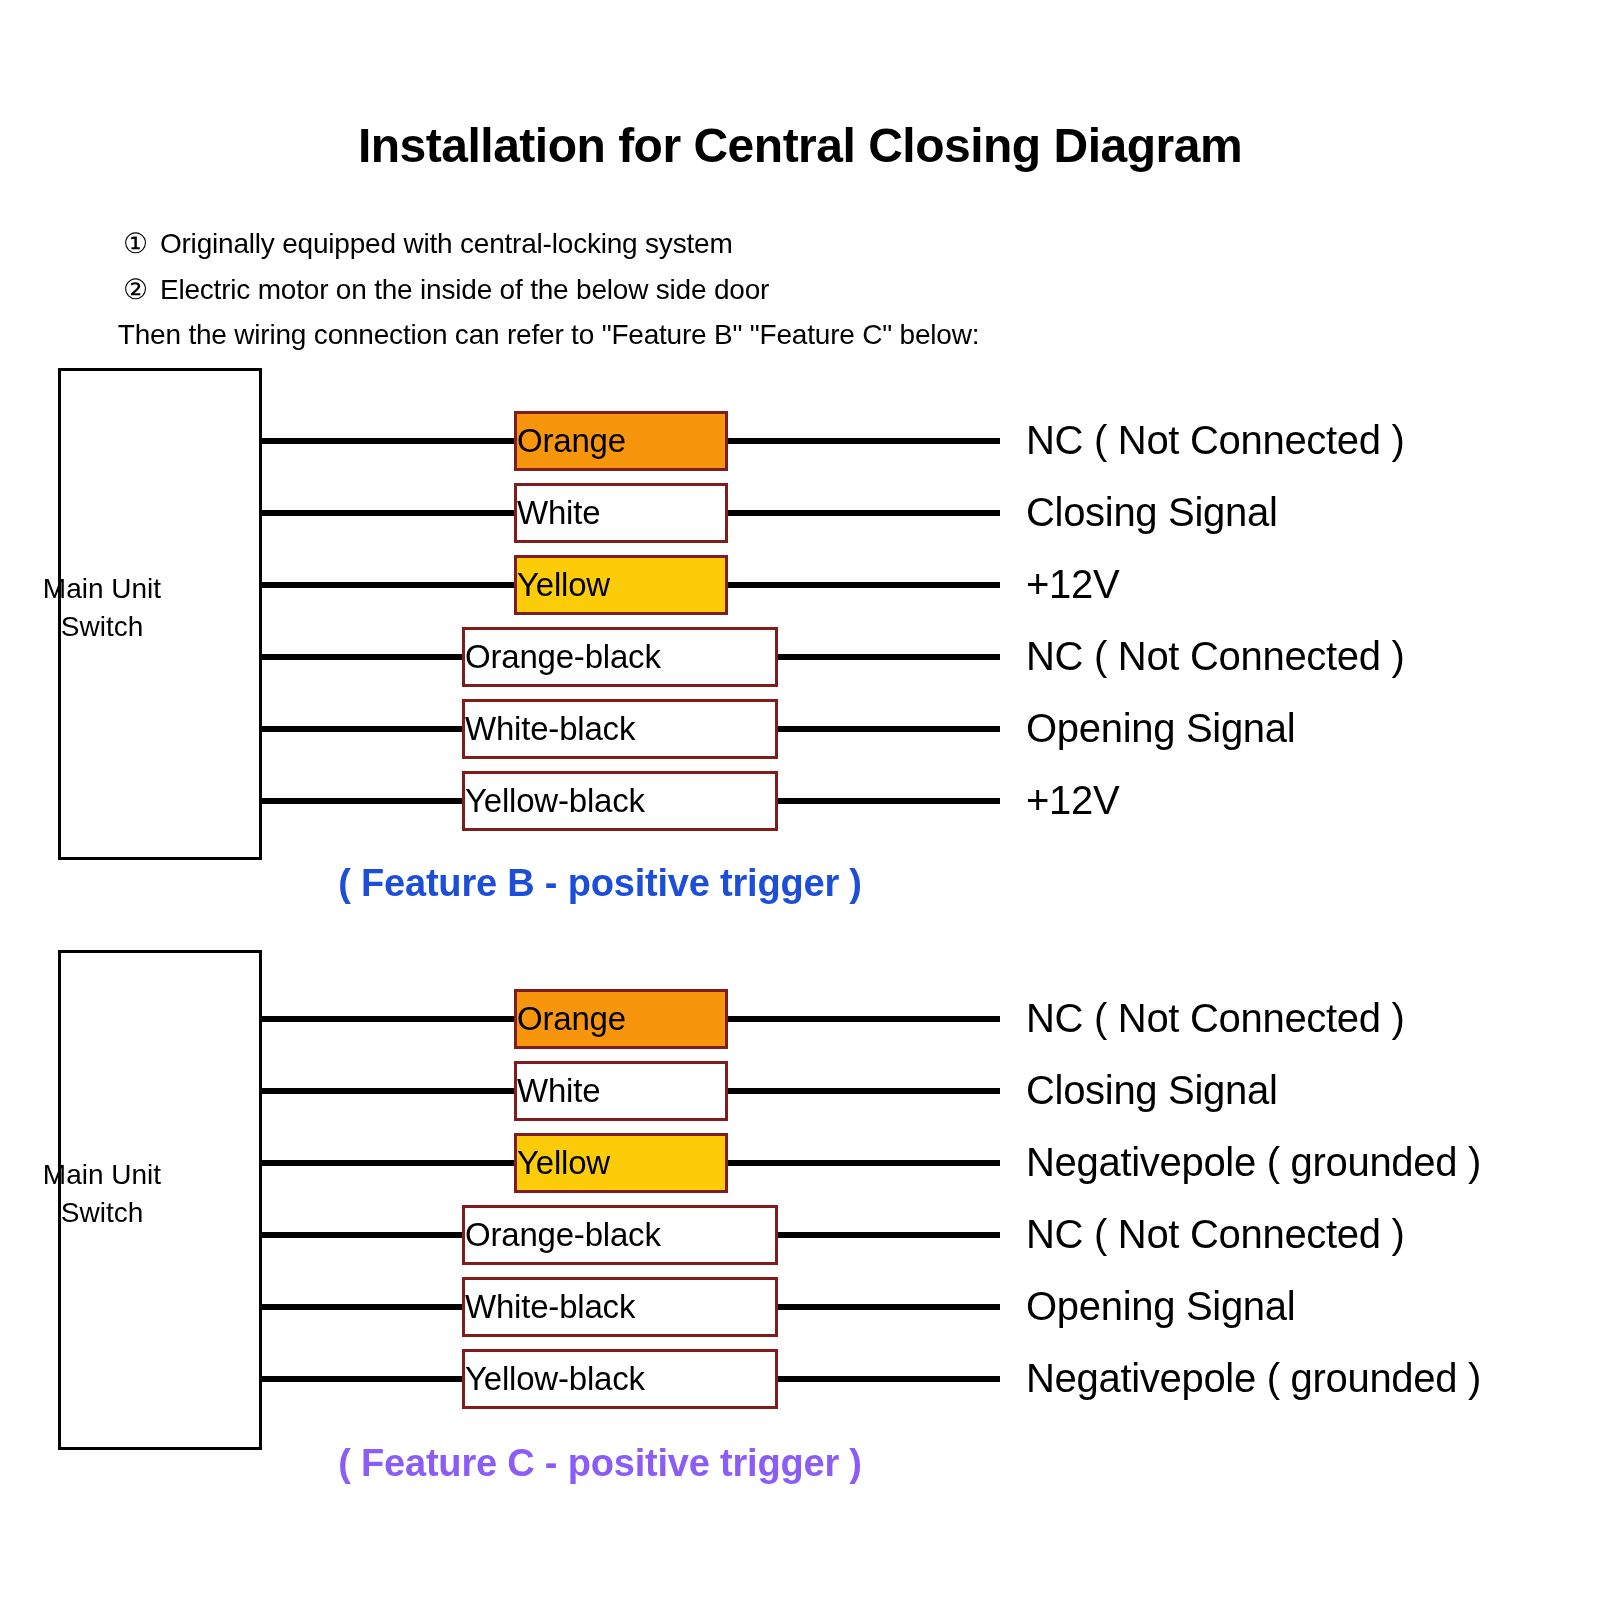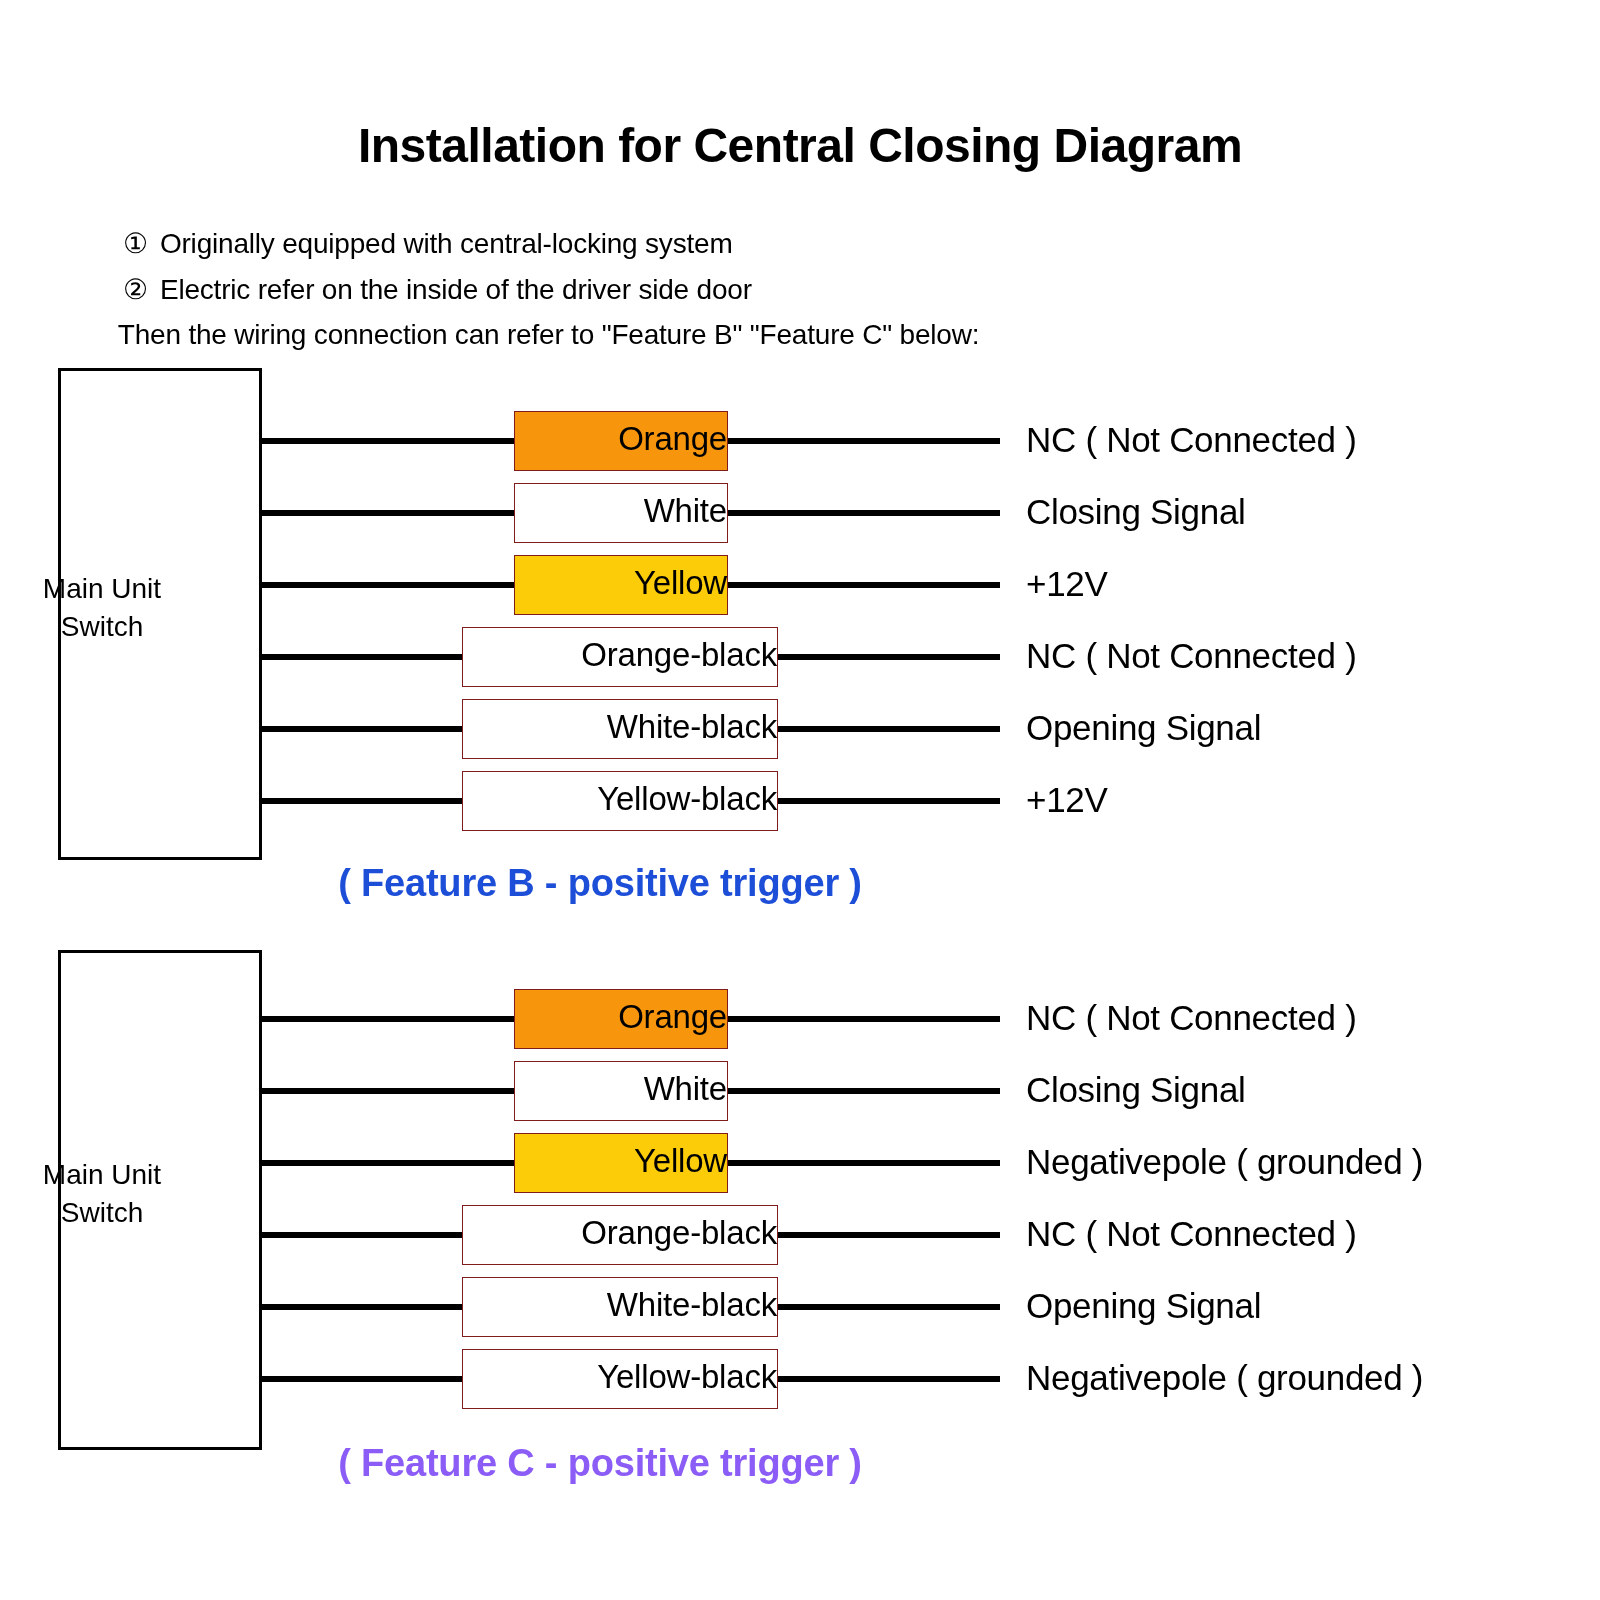--- a/index.html
+++ b/index.html
@@ -148,7 +148,7 @@
     <span class="circled">①</span><span> Originally equipped with central-locking system</span>
   </div>
   <div class="note-line" id="note-2">
-    <span class="circled">②</span><span> Electric refer on the inside of the driver side door</span>
+    <span class="circled">②</span><span> Electric motor on the inside of the below side door</span>
   </div>
   <div class="note-line" id="note-3">
     <span>Then the wiring connection can refer to "Feature B" "Feature C" below:</span>

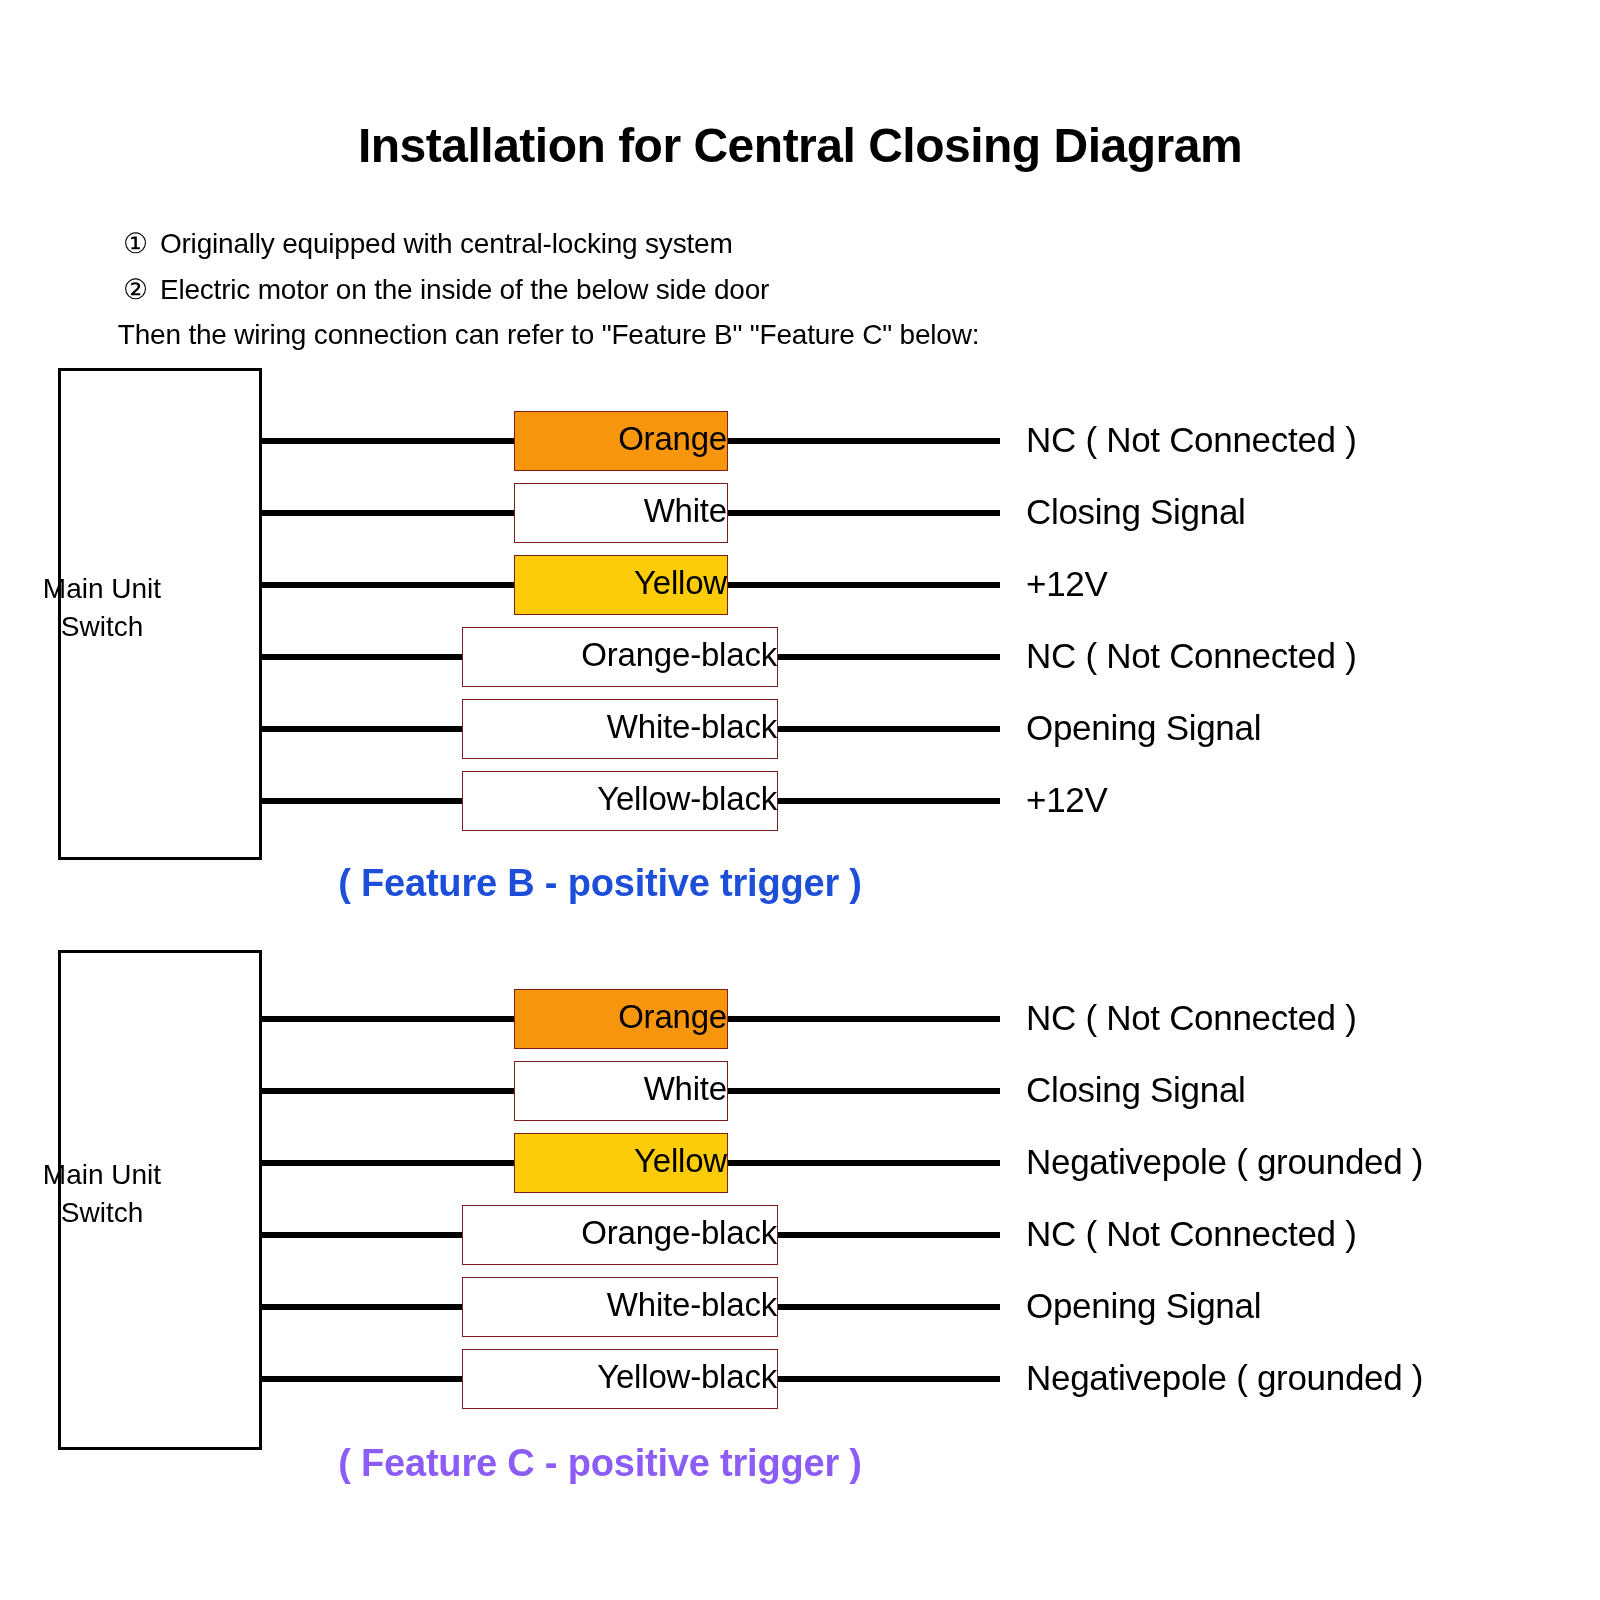--- a/index.html
+++ b/index.html
@@ -102,9 +102,9 @@
   .chip {
     position: absolute;
     box-sizing: border-box;
-    border: 1px solid #7f1d1d;
+    border: 3px solid #7f1d1d;
     background: #ffffff;
-    text-align: right;
+    text-align: left;
     font-size: 33px;
     line-height: 54px;
     height: 60px;

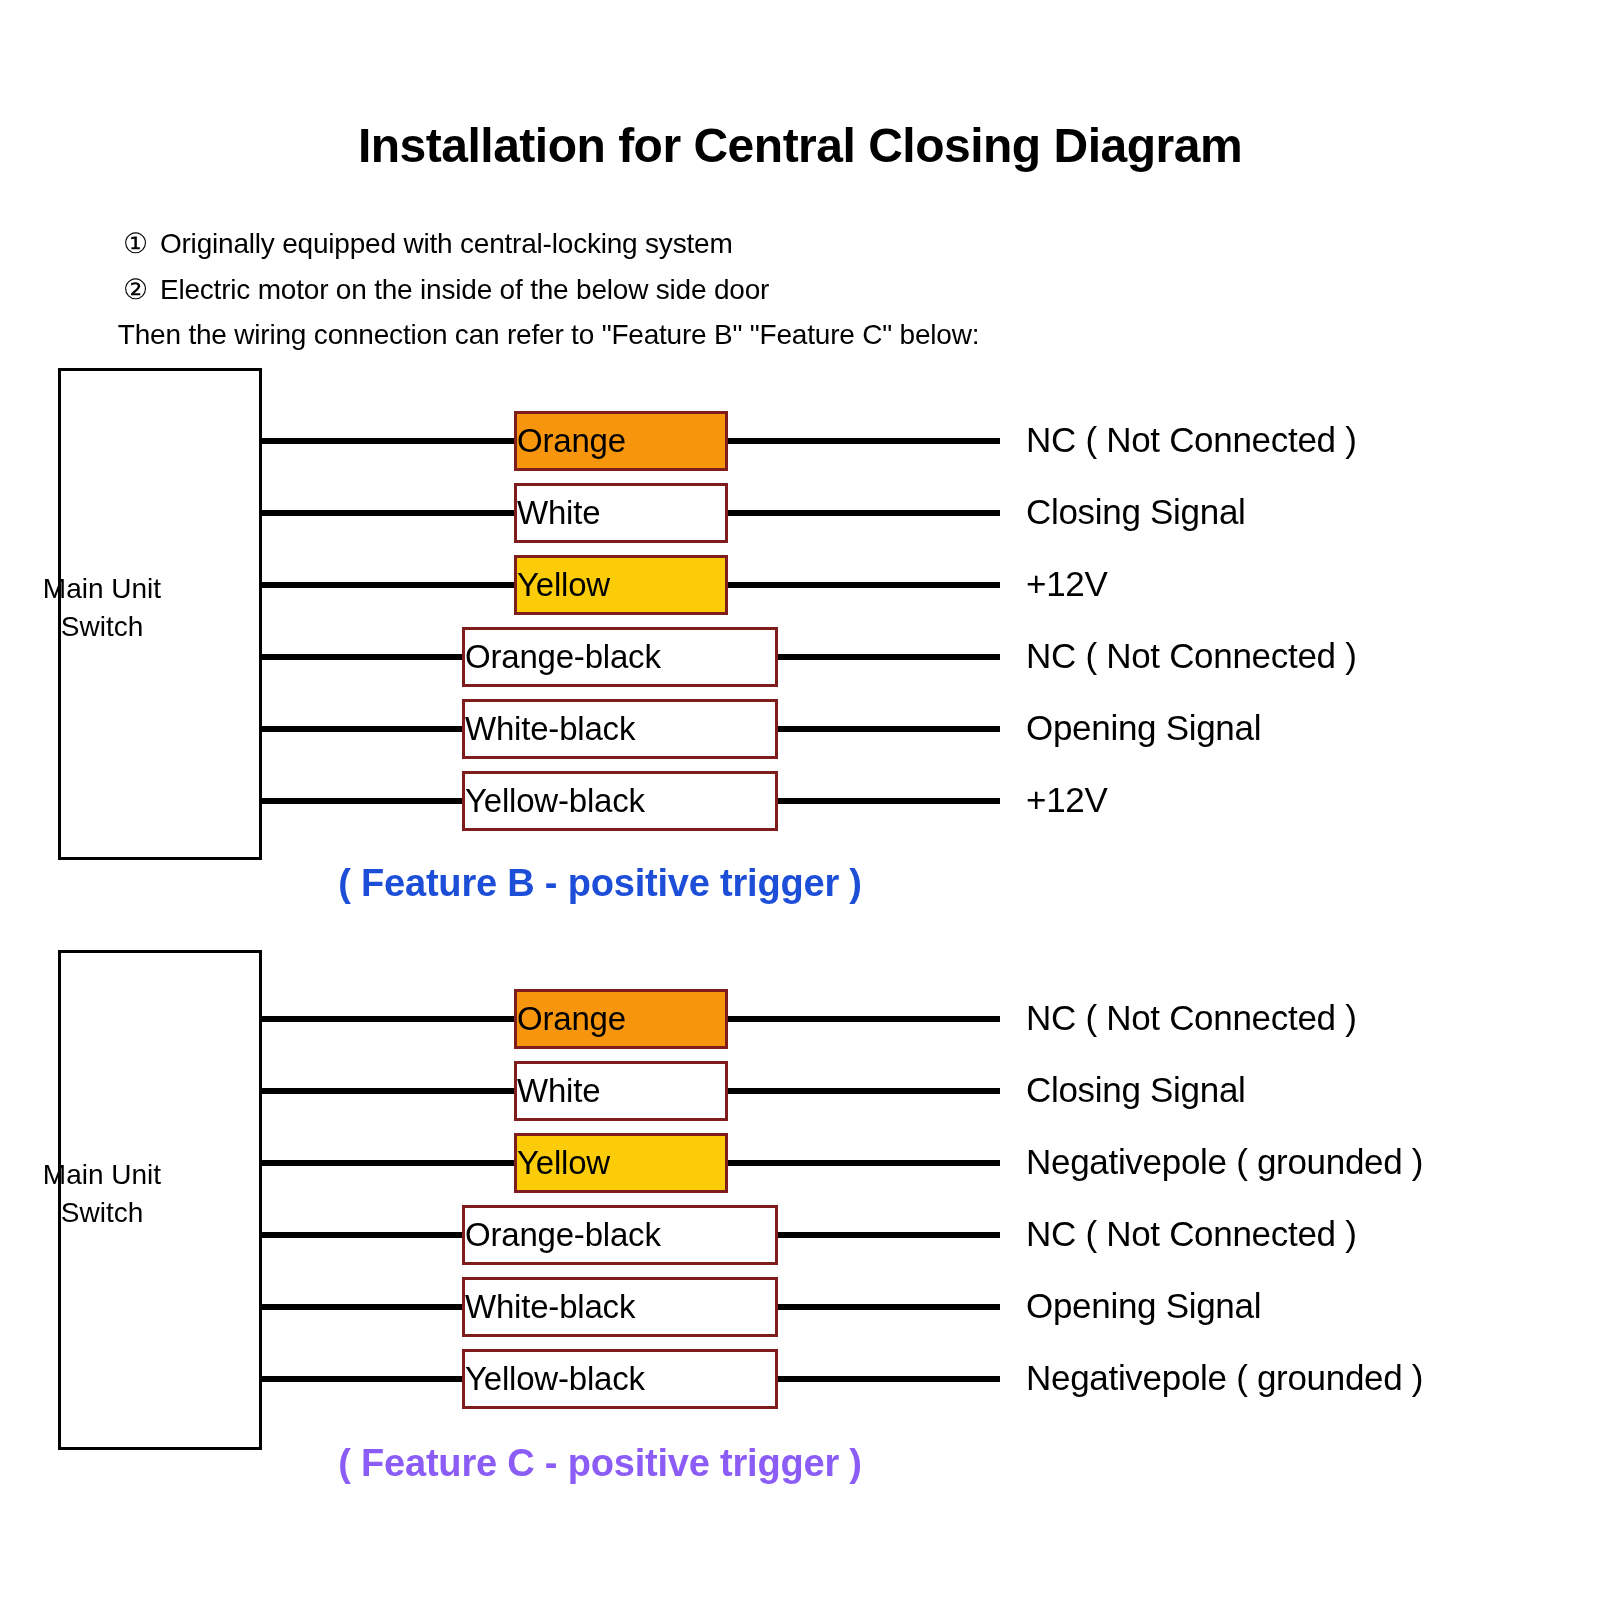--- a/index.html
+++ b/index.html
@@ -119,7 +119,7 @@
     position: absolute;
     left: 764px;
     top: -25px;
-    font-size: 35px;
+    font-size: 40px;
     line-height: 48px;
     white-space: nowrap;
     letter-spacing: -0.3px;

